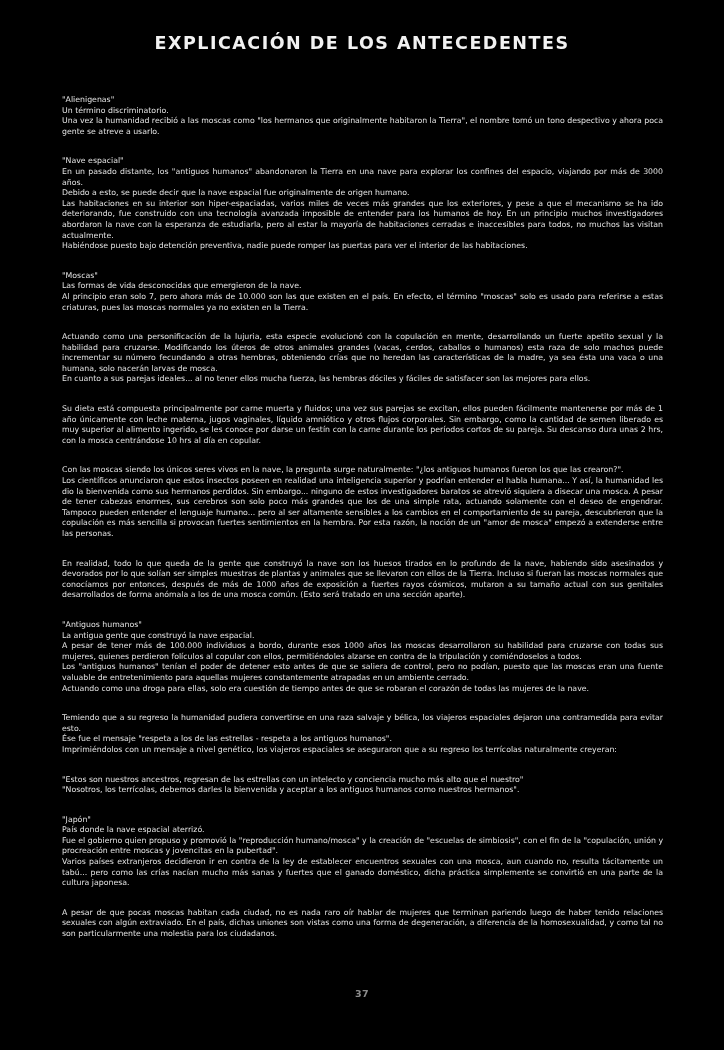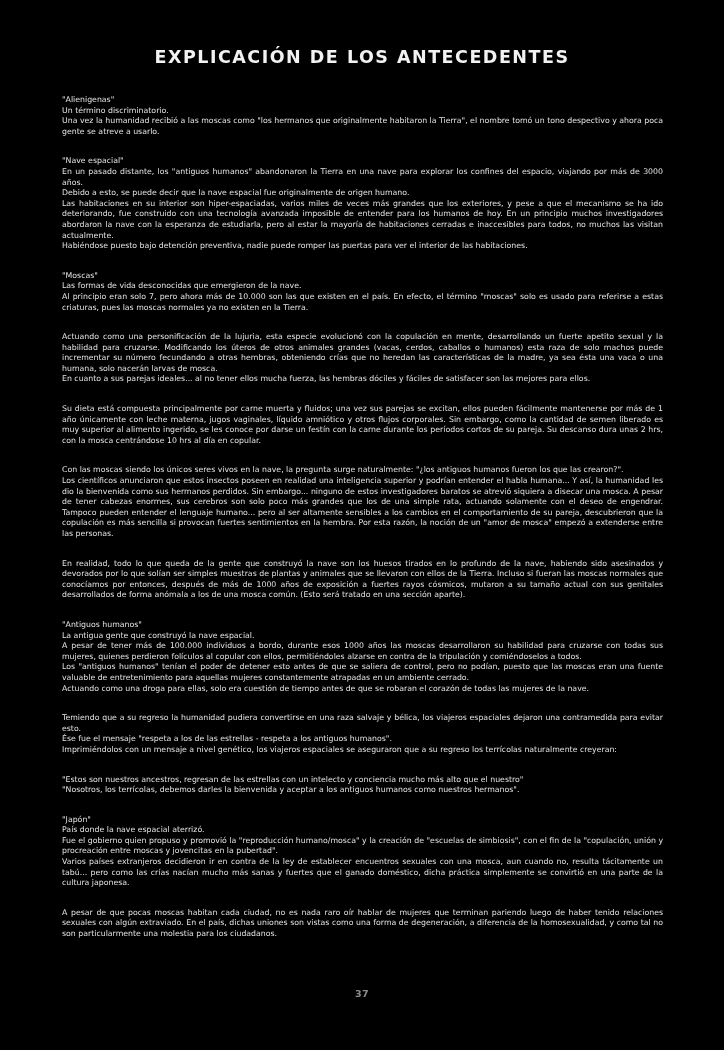--- a/index.html
+++ b/index.html
@@ -17,7 +17,7 @@
   }
   .title {
     margin: 0;
-    padding-top: 47px;
+    padding-top: 33px;
     text-align: center;
     color: #f2f2f2;
     font-size: 17.5px;

